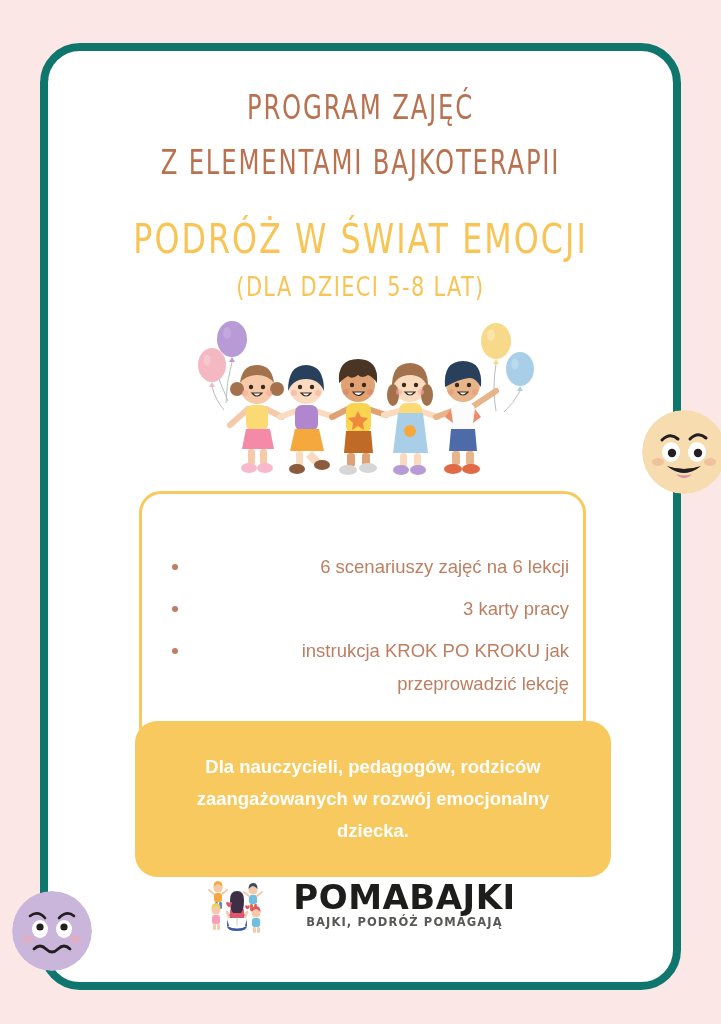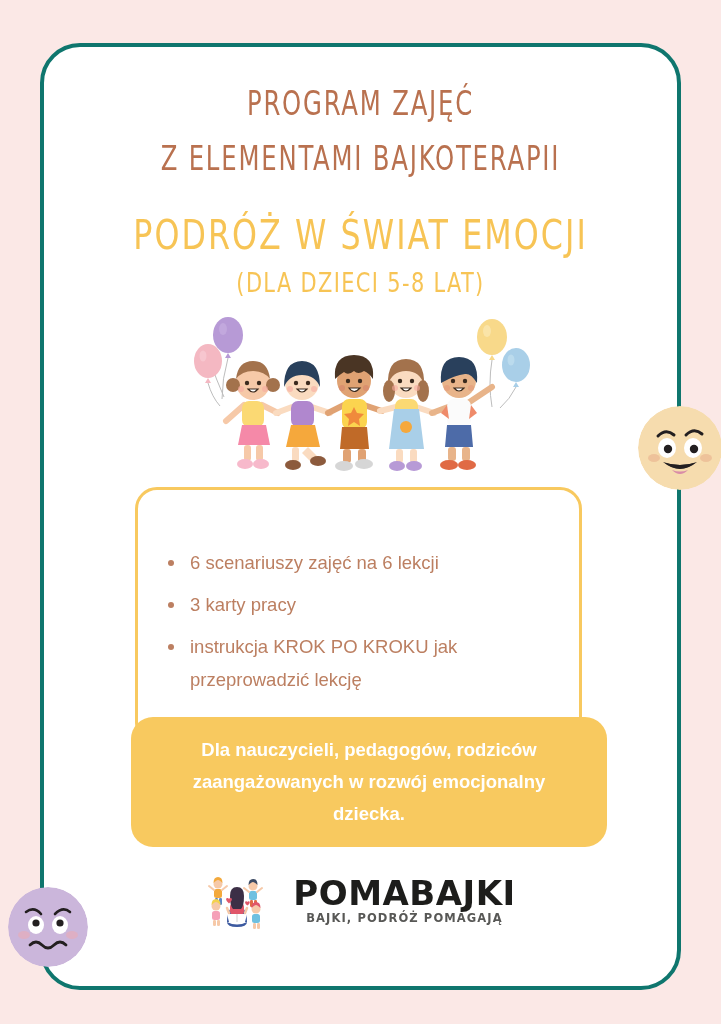--- a/index.html
+++ b/index.html
@@ -24,7 +24,7 @@
     height: 947px;
     box-sizing: border-box;
     background: #ffffff;
-    border: 4px solid #0f766e;
+    border: 8px solid #0f766e;
     border-radius: 40px;
     overflow: visible;
   }

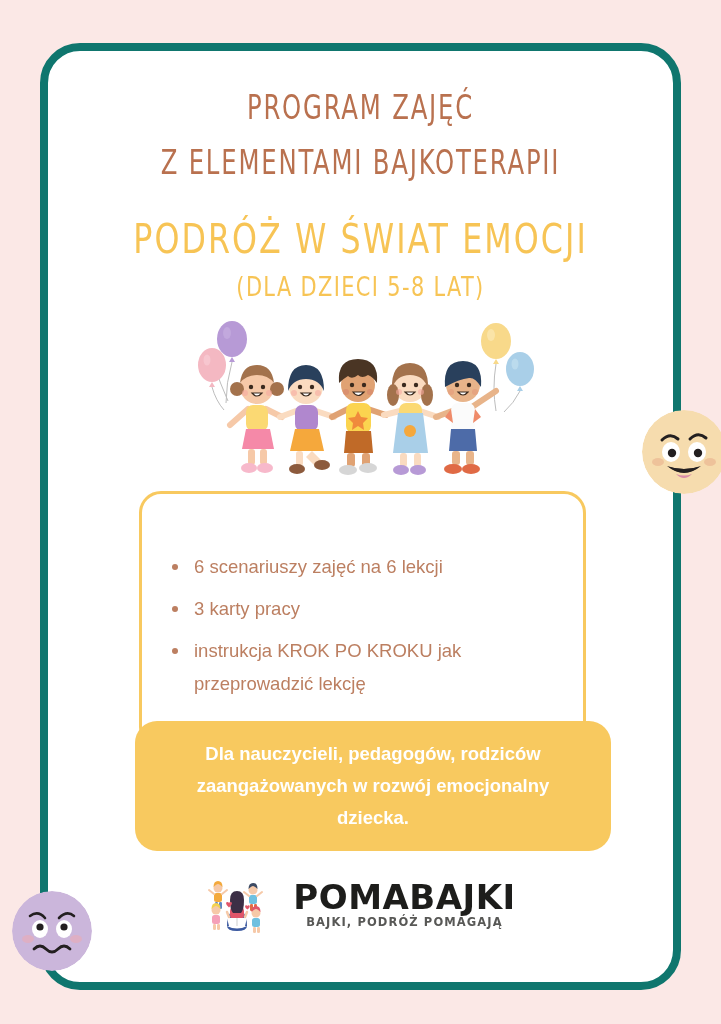--- a/index.html
+++ b/index.html
@@ -127,6 +127,7 @@
     margin: 0;
     padding: 0;
     list-style: none;
+    text-align: right;
   }
   .program-list li {
     position: relative;

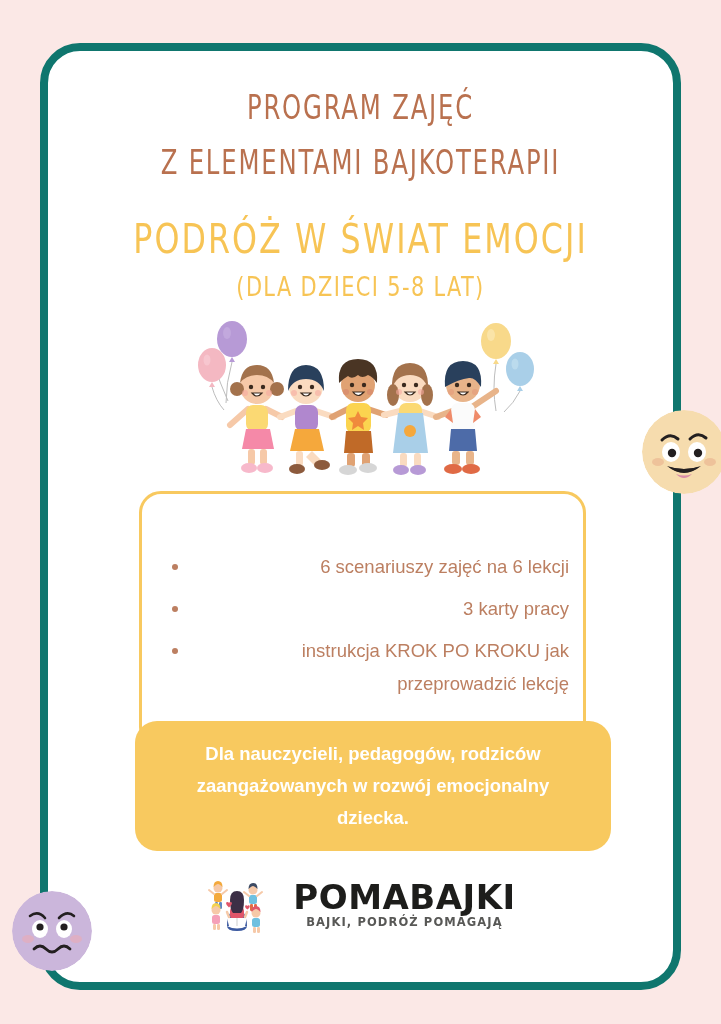--- a/index.html
+++ b/index.html
@@ -153,7 +153,7 @@
     left: 87px;
     top: 670px;
     width: 476px;
-    height: 130px;
+    height: 156px;
     box-sizing: border-box;
     background: #f8c95f;
     border-radius: 22px;

